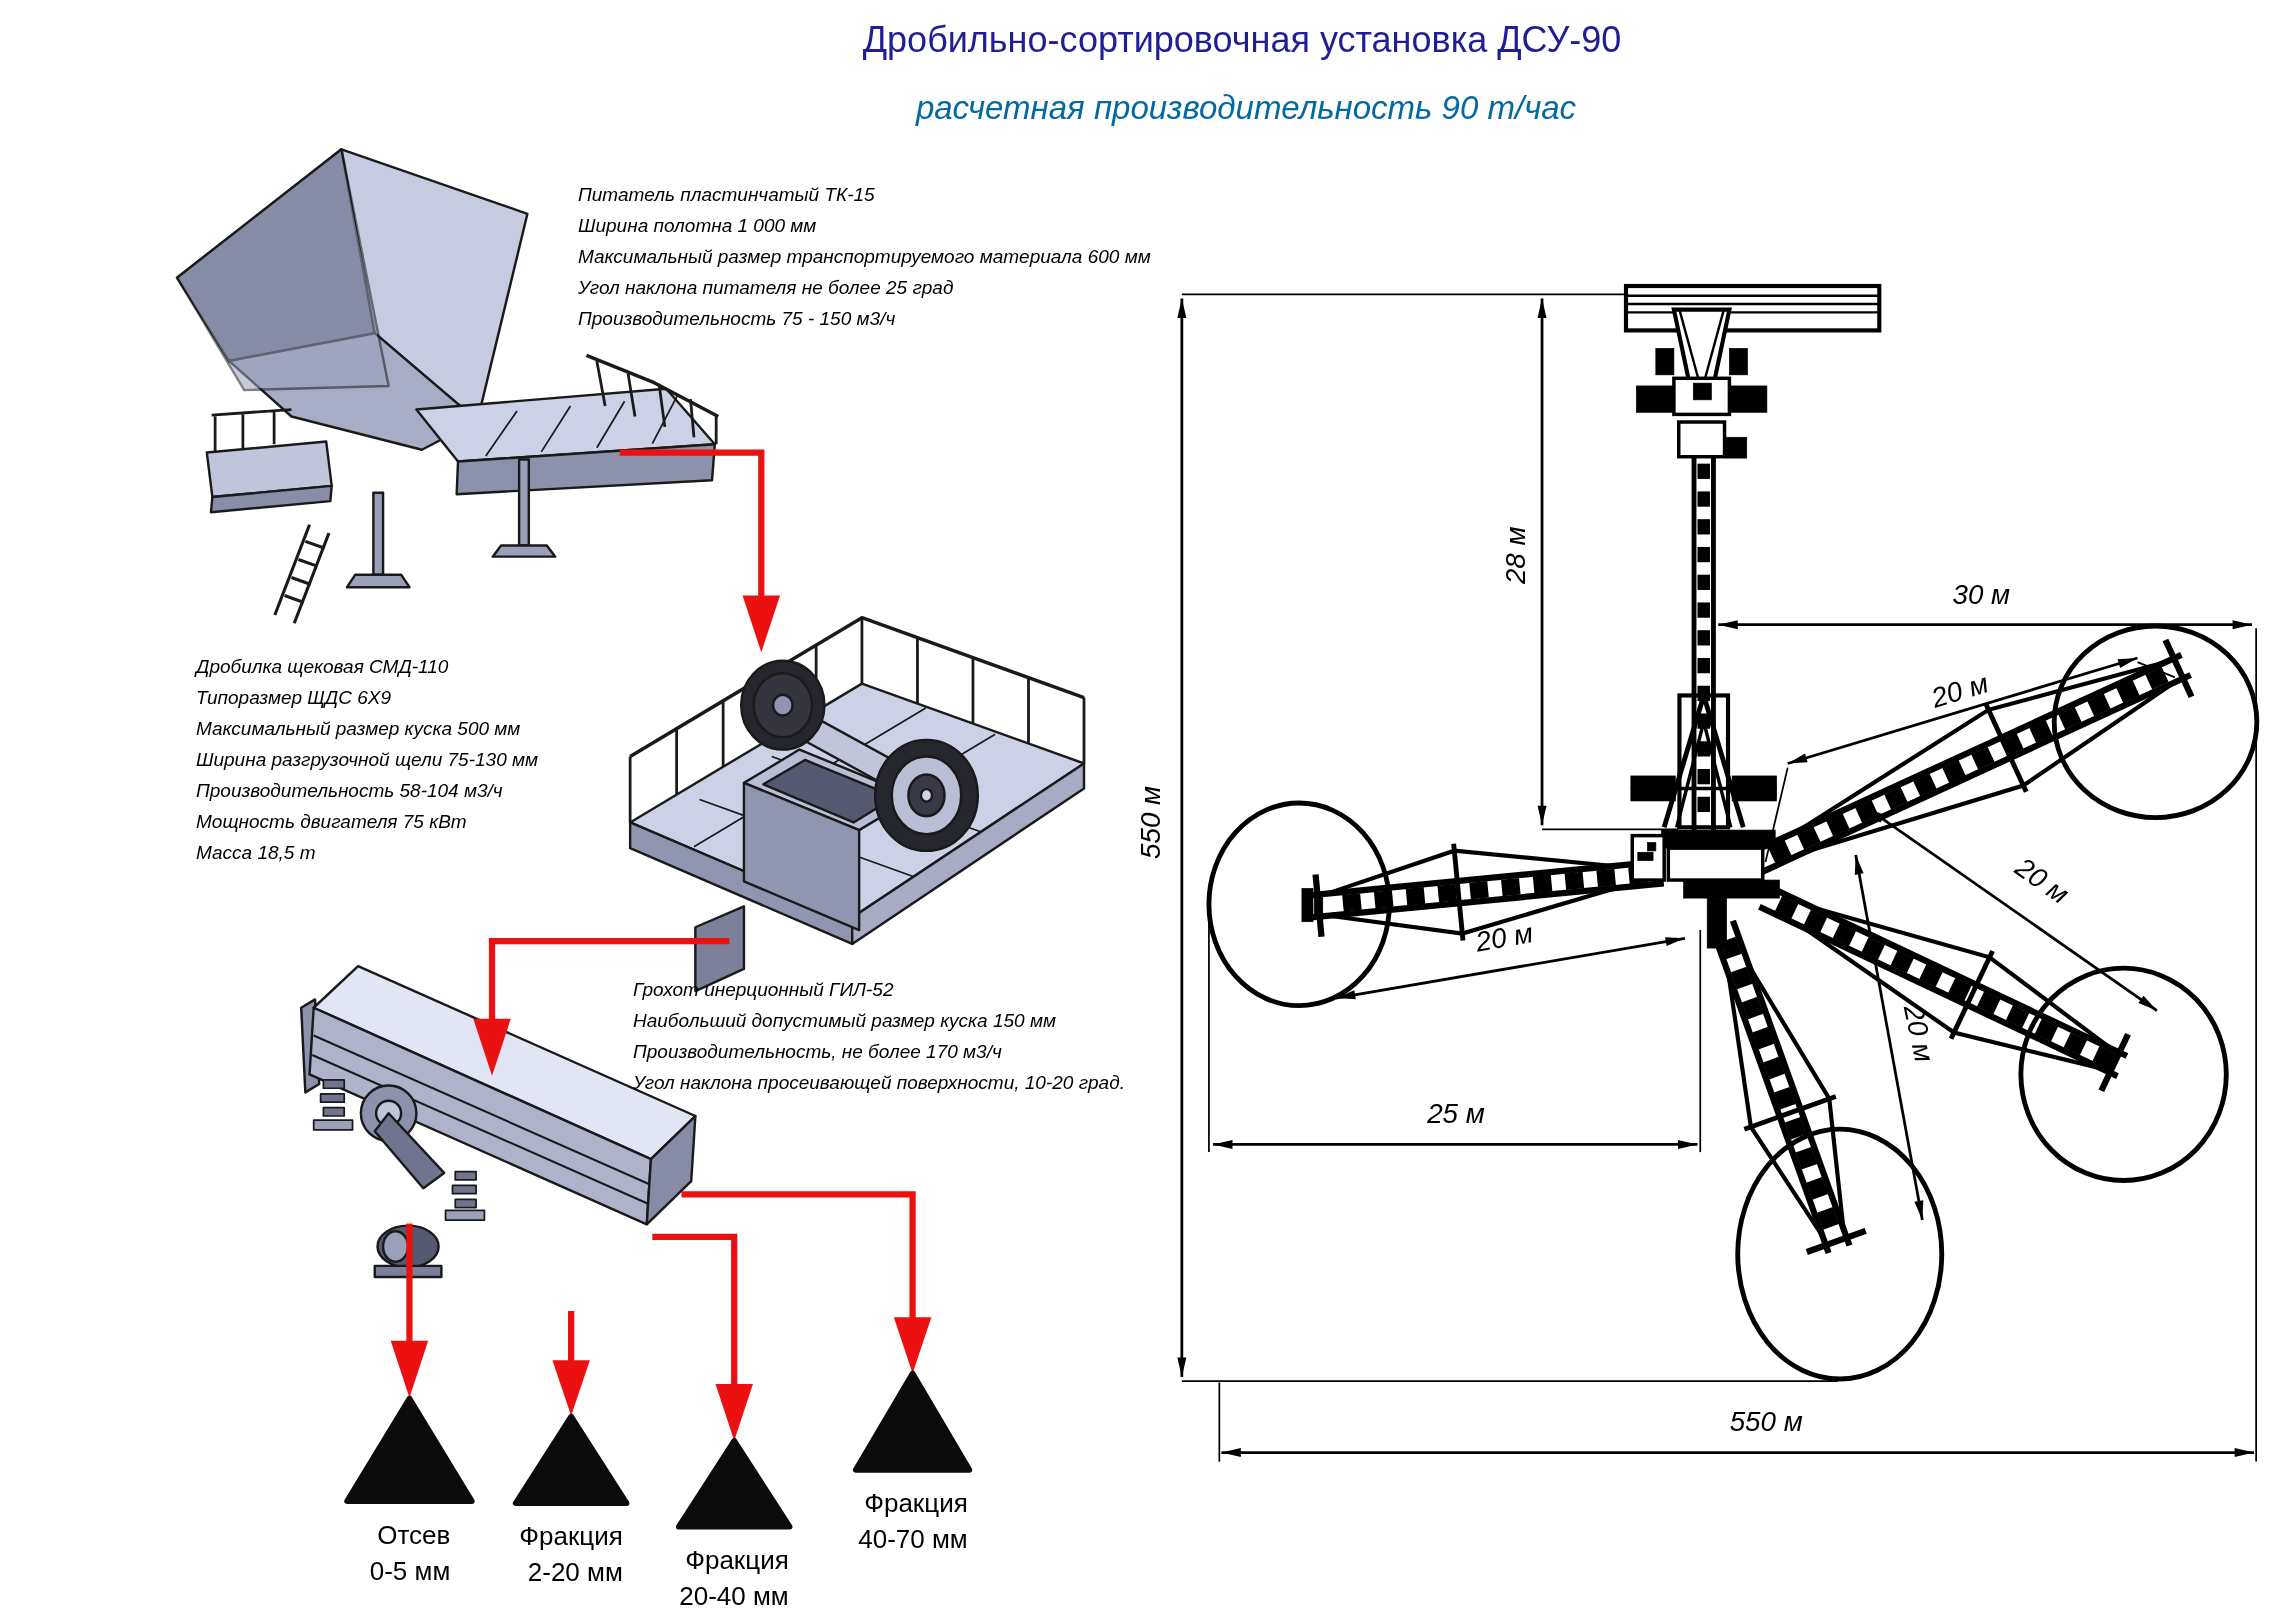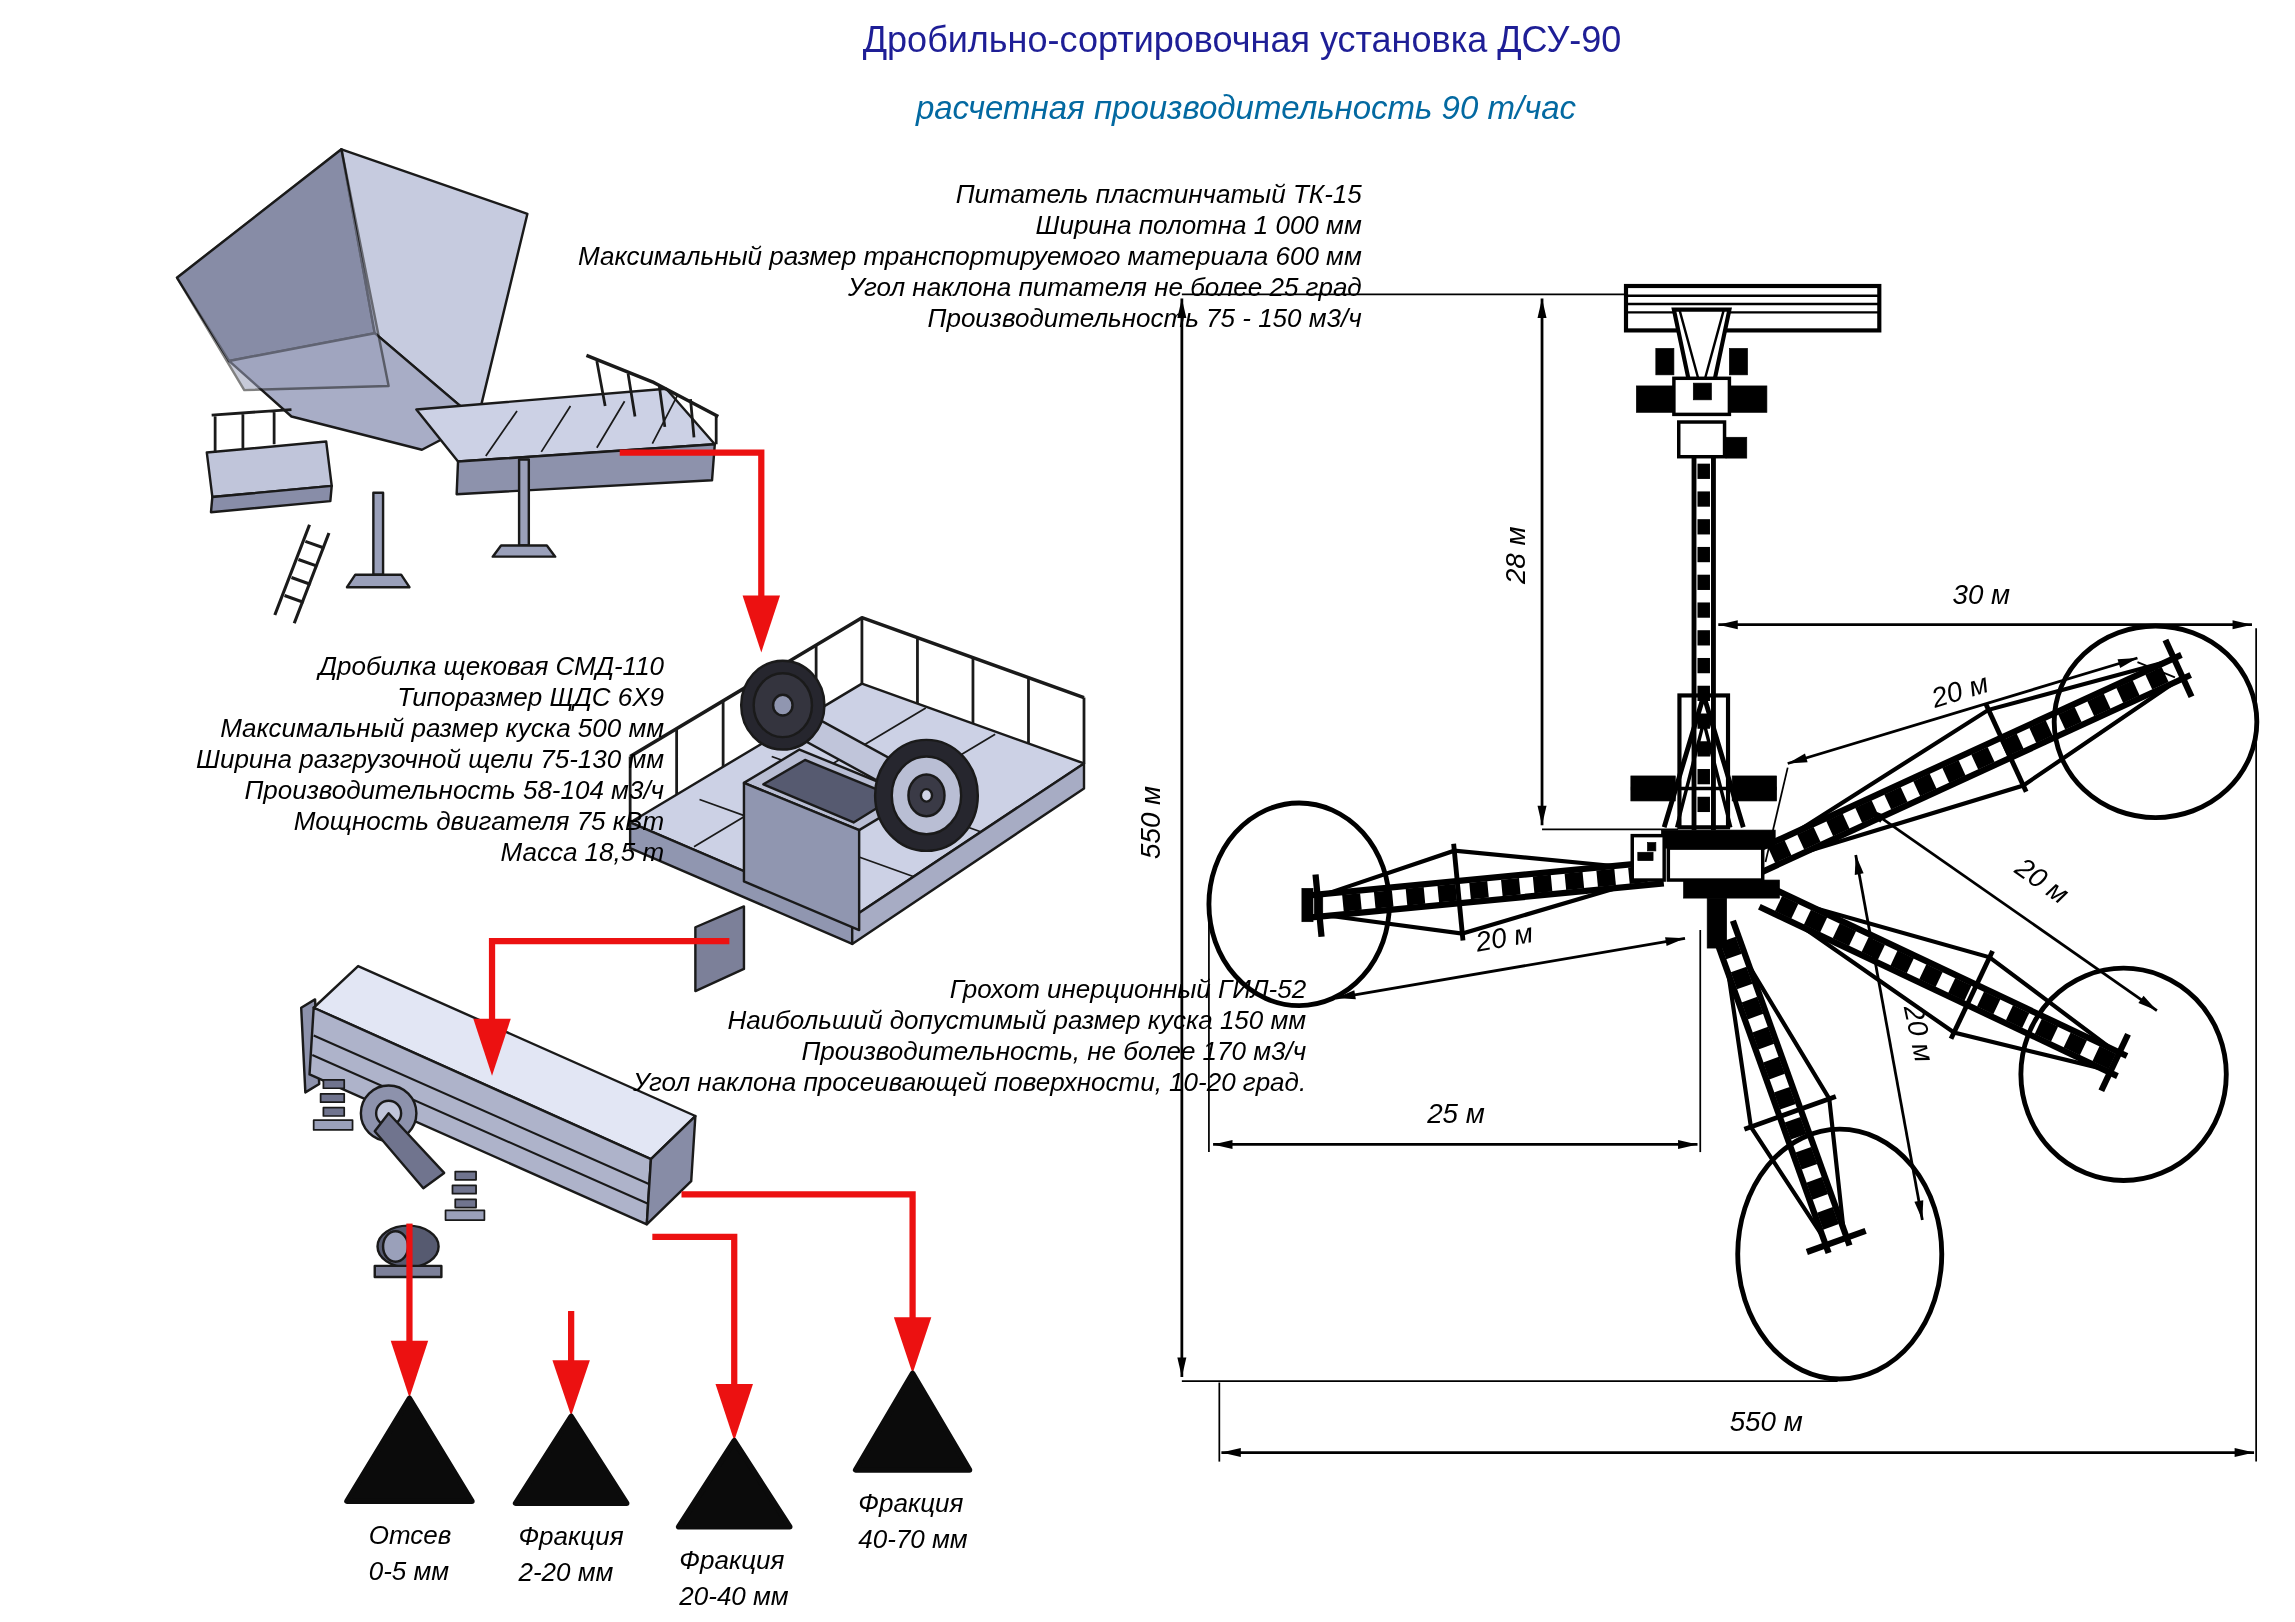--- a/index.html
+++ b/index.html
@@ -10,7 +10,7 @@
          font-size:36px;font-weight:400;color:#1e1e96;white-space:nowrap;}
   .subtitle{position:absolute;left:1246px;top:89px;transform:translateX(-50%);
          font-size:33px;font-style:italic;color:#0369a1;white-space:nowrap;}
-  .spec{position:absolute;font-style:italic;font-size:26px;line-height:31px;white-space:nowrap;text-align:right;}
+  .spec{position:absolute;font-style:italic;font-size:19px;line-height:31px;white-space:nowrap;}
   .spec div{height:31px;}
   .out-label{position:absolute;transform:translateX(-50%);text-align:left;
          font-style:italic;font-size:26px;line-height:36px;white-space:nowrap;}

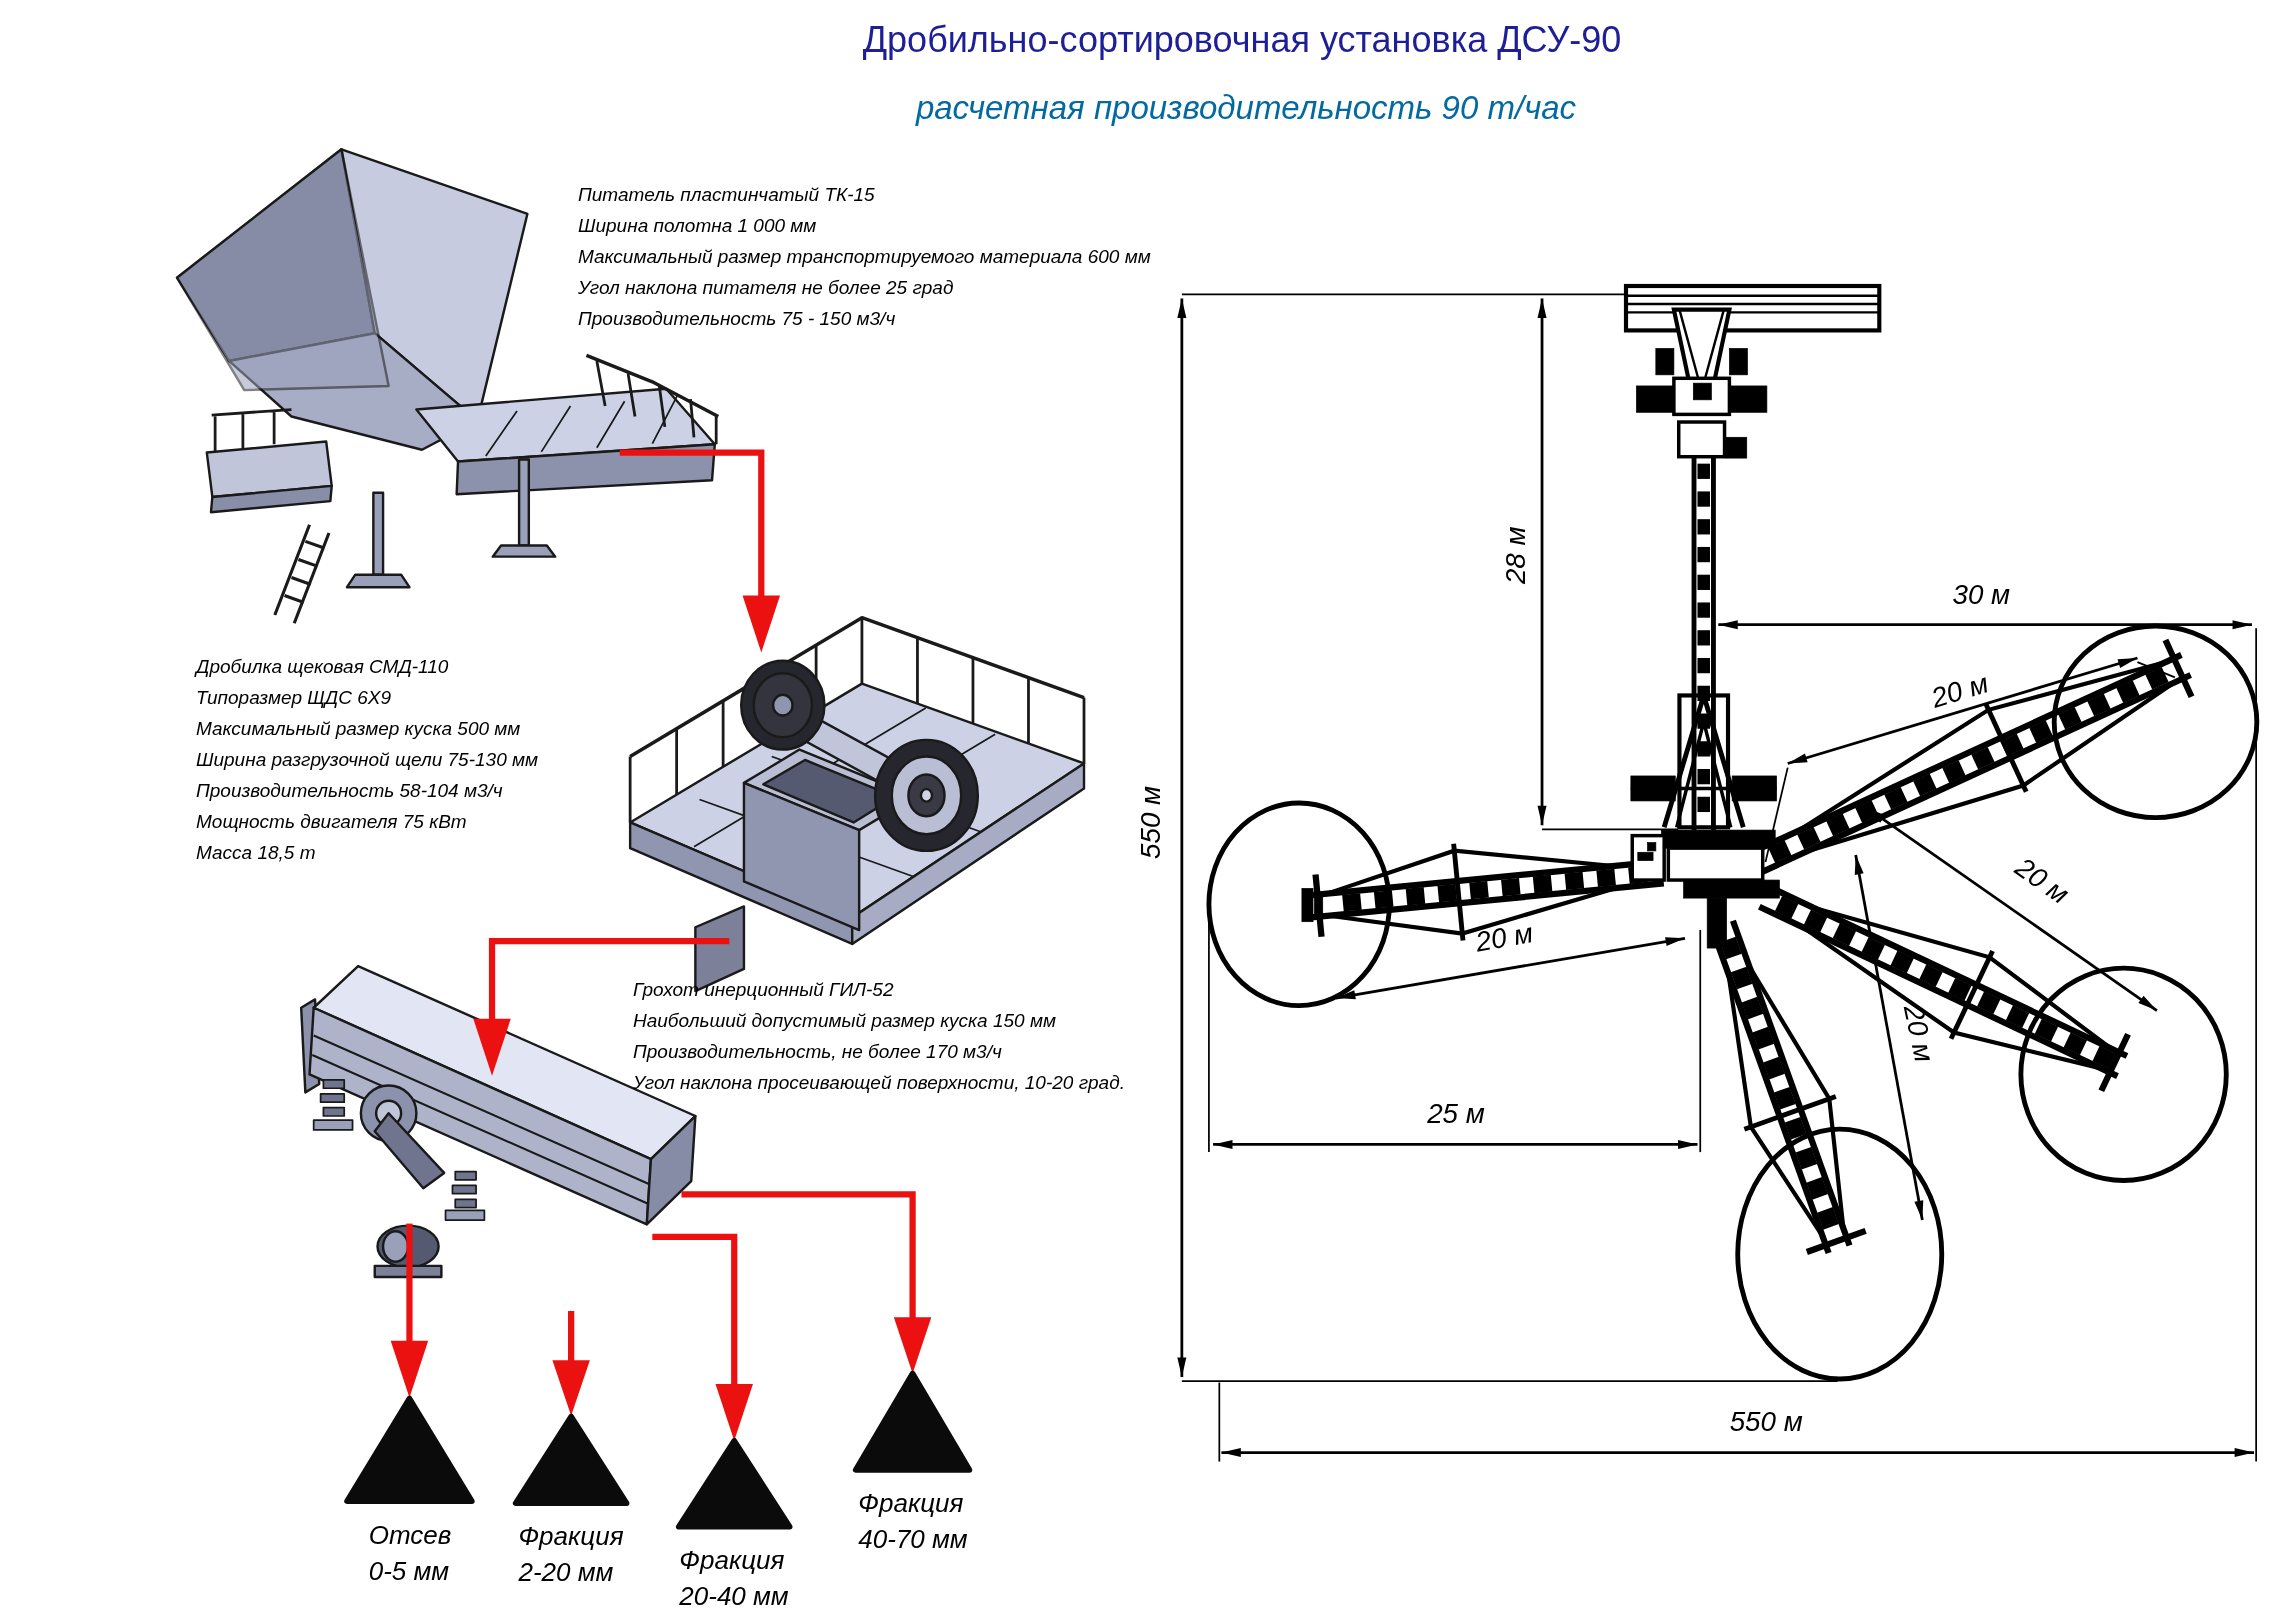--- a/index.html
+++ b/index.html
@@ -12,8 +12,8 @@
          font-size:33px;font-style:italic;color:#0369a1;white-space:nowrap;}
   .spec{position:absolute;font-style:italic;font-size:19px;line-height:31px;white-space:nowrap;}
   .spec div{height:31px;}
-  .out-label{position:absolute;transform:translateX(-50%);text-align:left;
-         font-style:italic;font-size:26px;line-height:36px;white-space:nowrap;}
+  .out-label{position:absolute;transform:translateX(-50%);text-align:right;
+         font-size:26px;line-height:36px;white-space:nowrap;}
   svg text{font-family:"Liberation Sans",sans-serif;font-style:italic;font-size:40px;fill:#000;}
 </style>
 </head>

